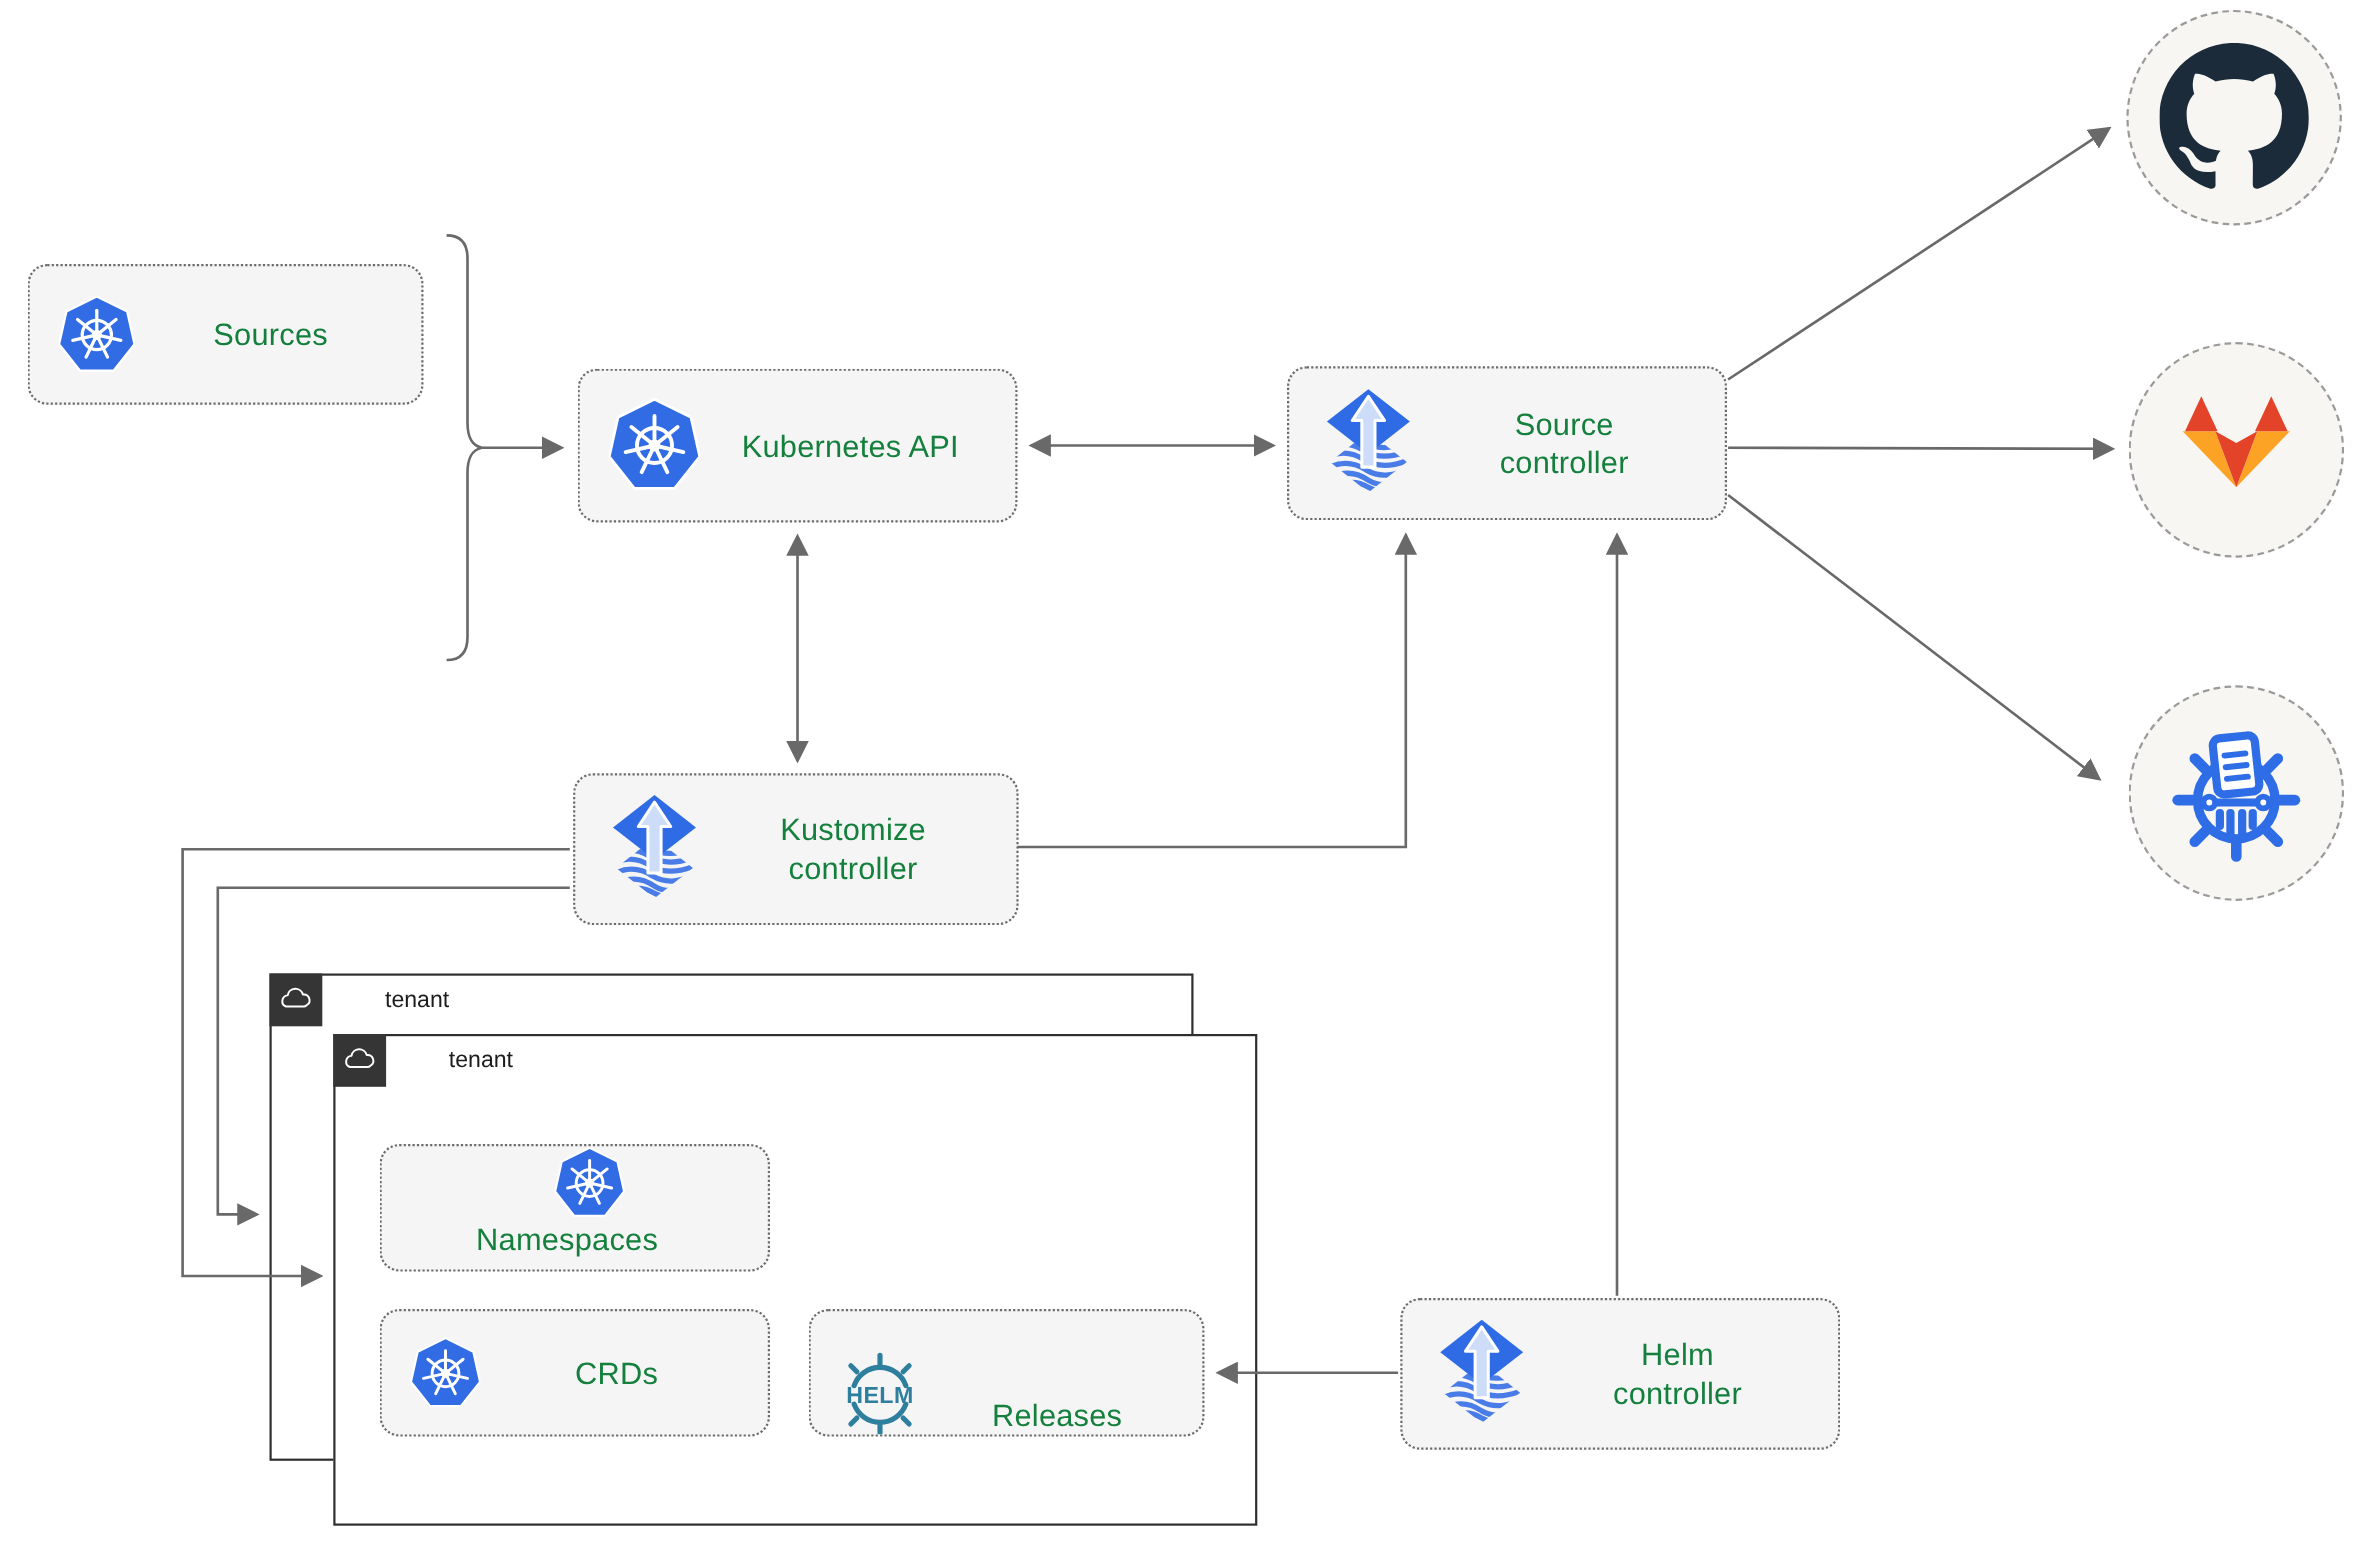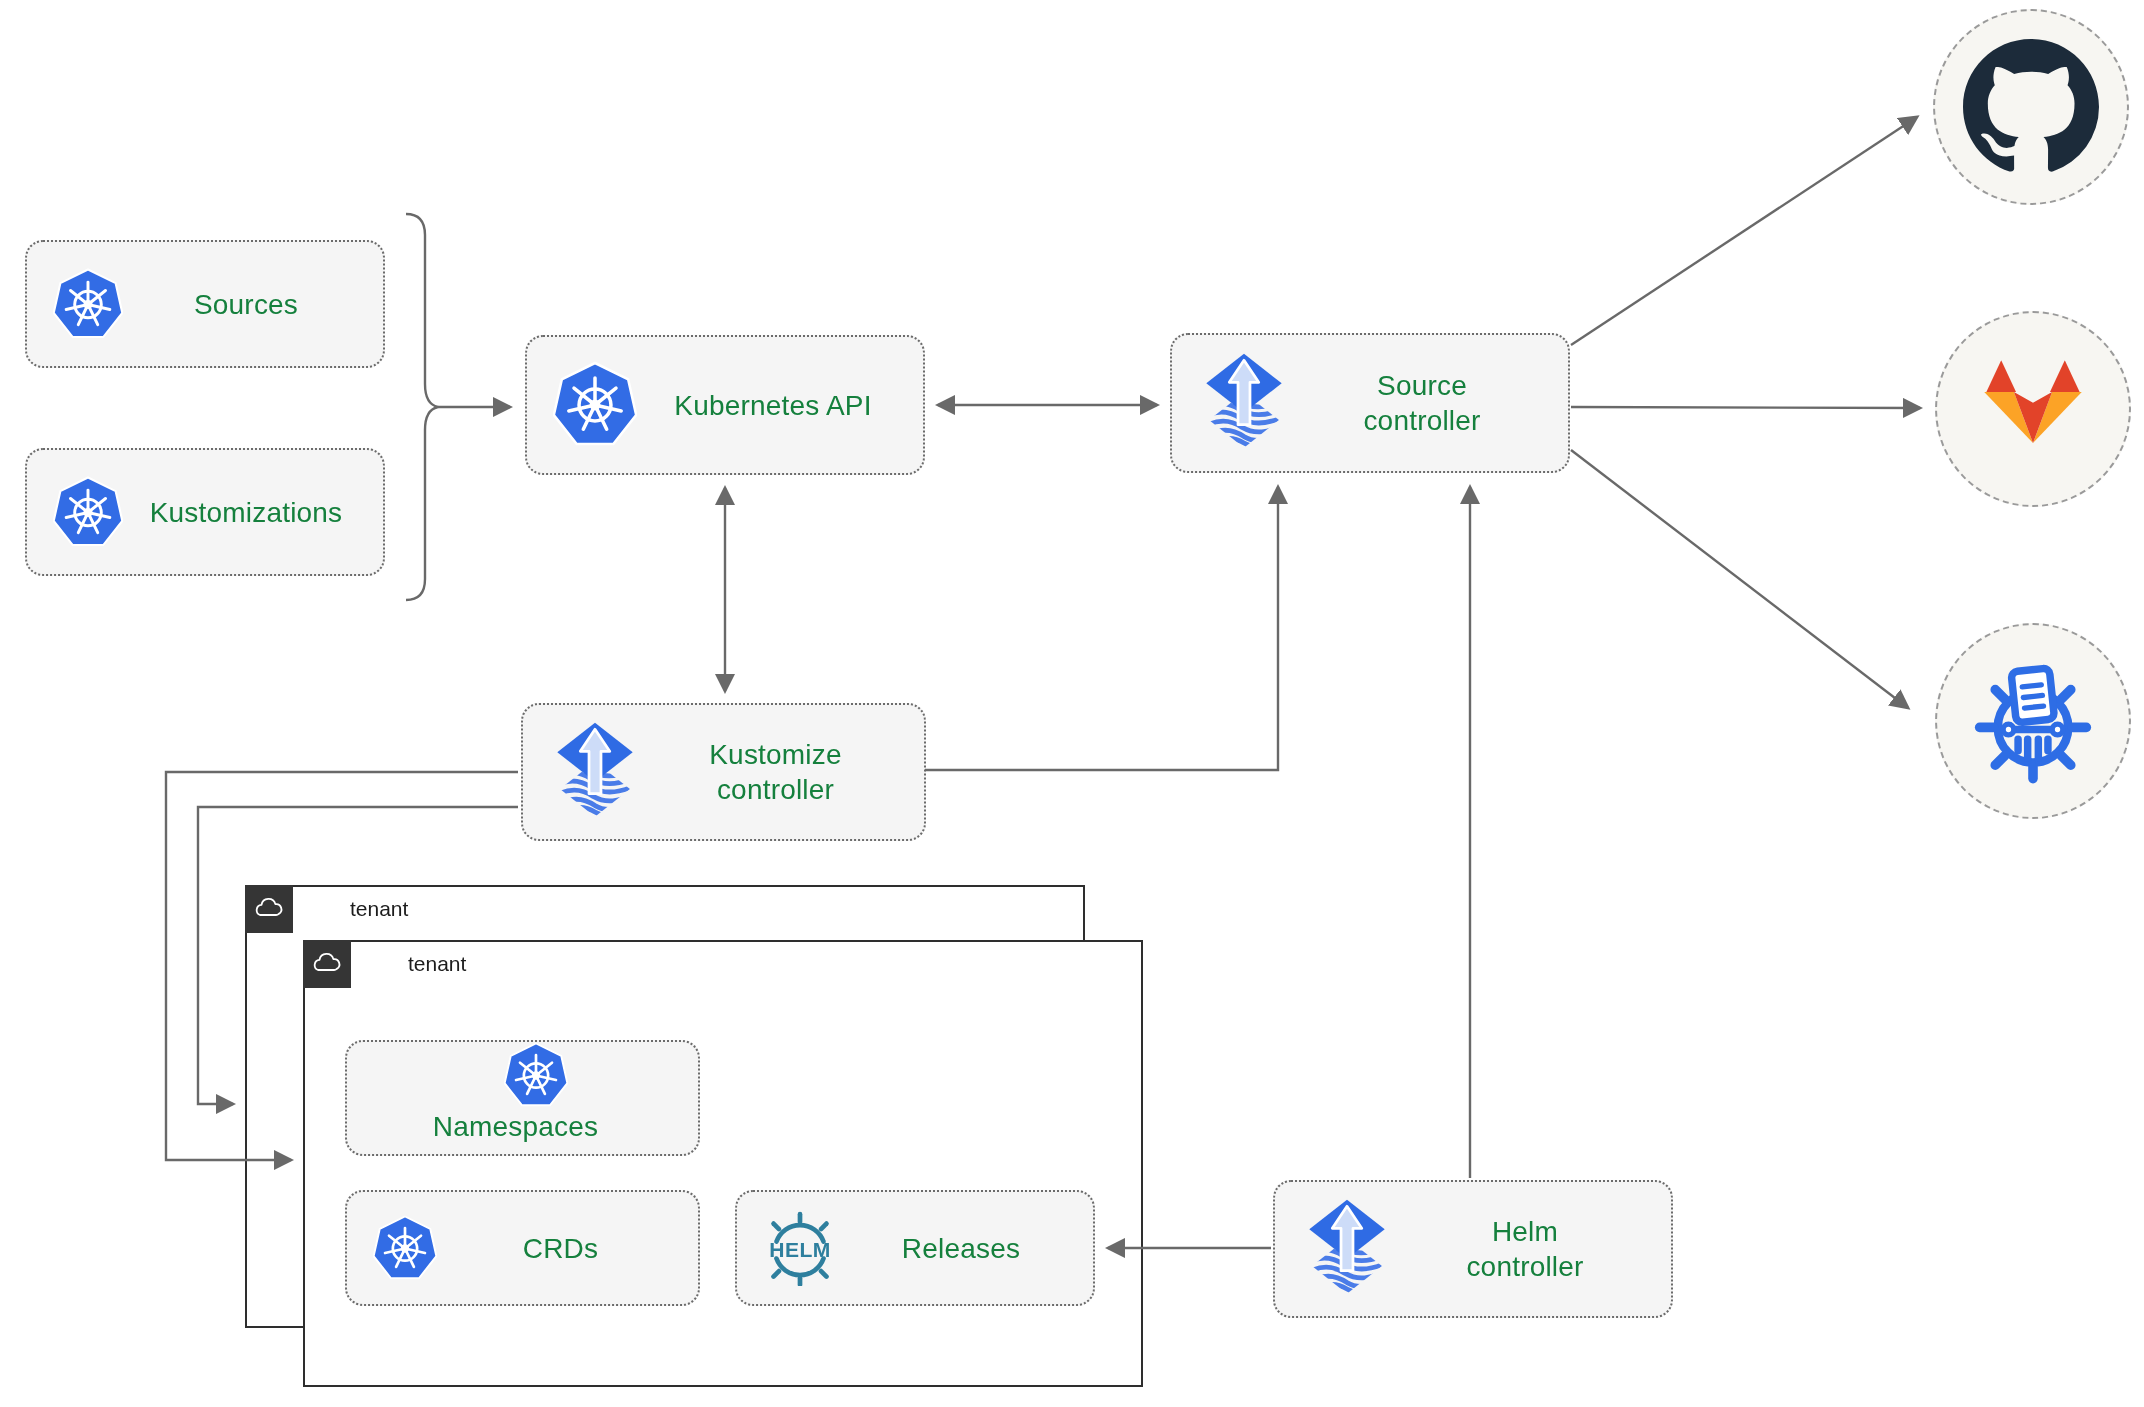--- a/index.html
+++ b/index.html
@@ -169,14 +169,6 @@
     <span class="label">Sources</span>
   </div>
 
-  <div class="node" style="left:25px;top:448px;width:360px;height:128px;">
-    <span class="icon">
-        <svg width="70" height="73" viewBox="0 0 100 104">
-          <use href="#sym-k8s"></use>
-        </svg>
-      </span>
-    <span class="label">Kustomizations</span>
-  </div>
 
   <div class="node" style="left:525px;top:335px;width:400px;height:140px;">
     <span class="icon">

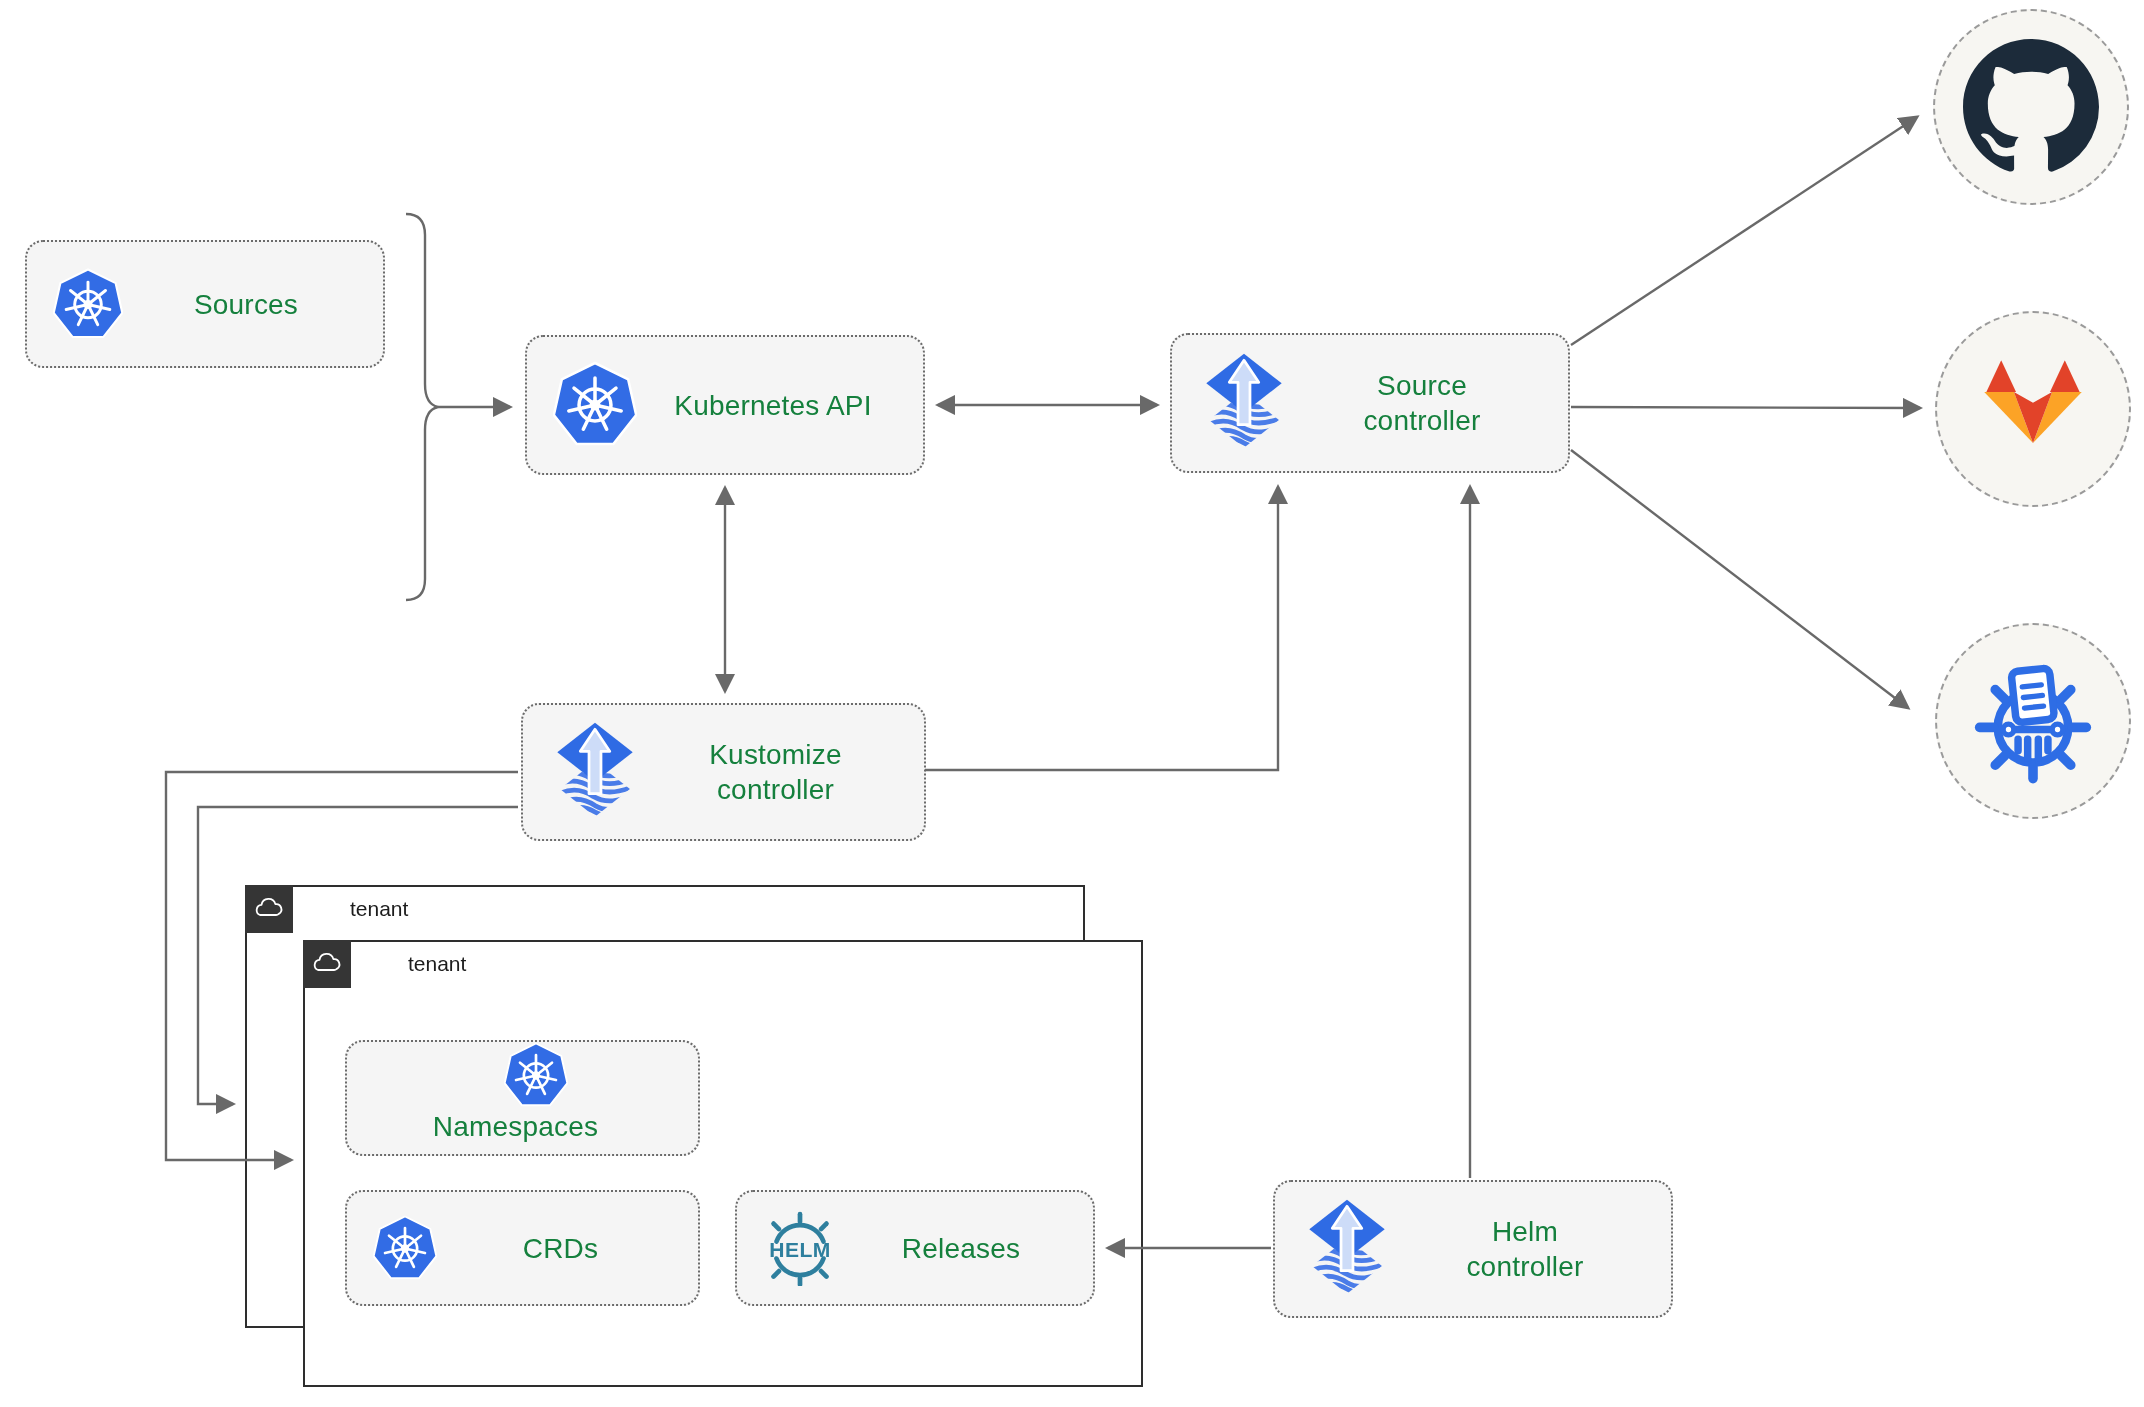--- a/index.html
+++ b/index.html
@@ -228,7 +228,7 @@
     <span class="label">CRDs</span>
   </div>
 
-  <div class="node" style="left:735px;top:1190px;width:360px;height:116px;">
+  <div class="node" style="left:735px;top:1190px;width:360px;height:116px;align-items:flex-end;">
     <span class="icon" style="margin-left:20px;">
         <svg width="86" height="75" viewBox="0 0 110 96">
           <use href="#sym-helm"></use>

